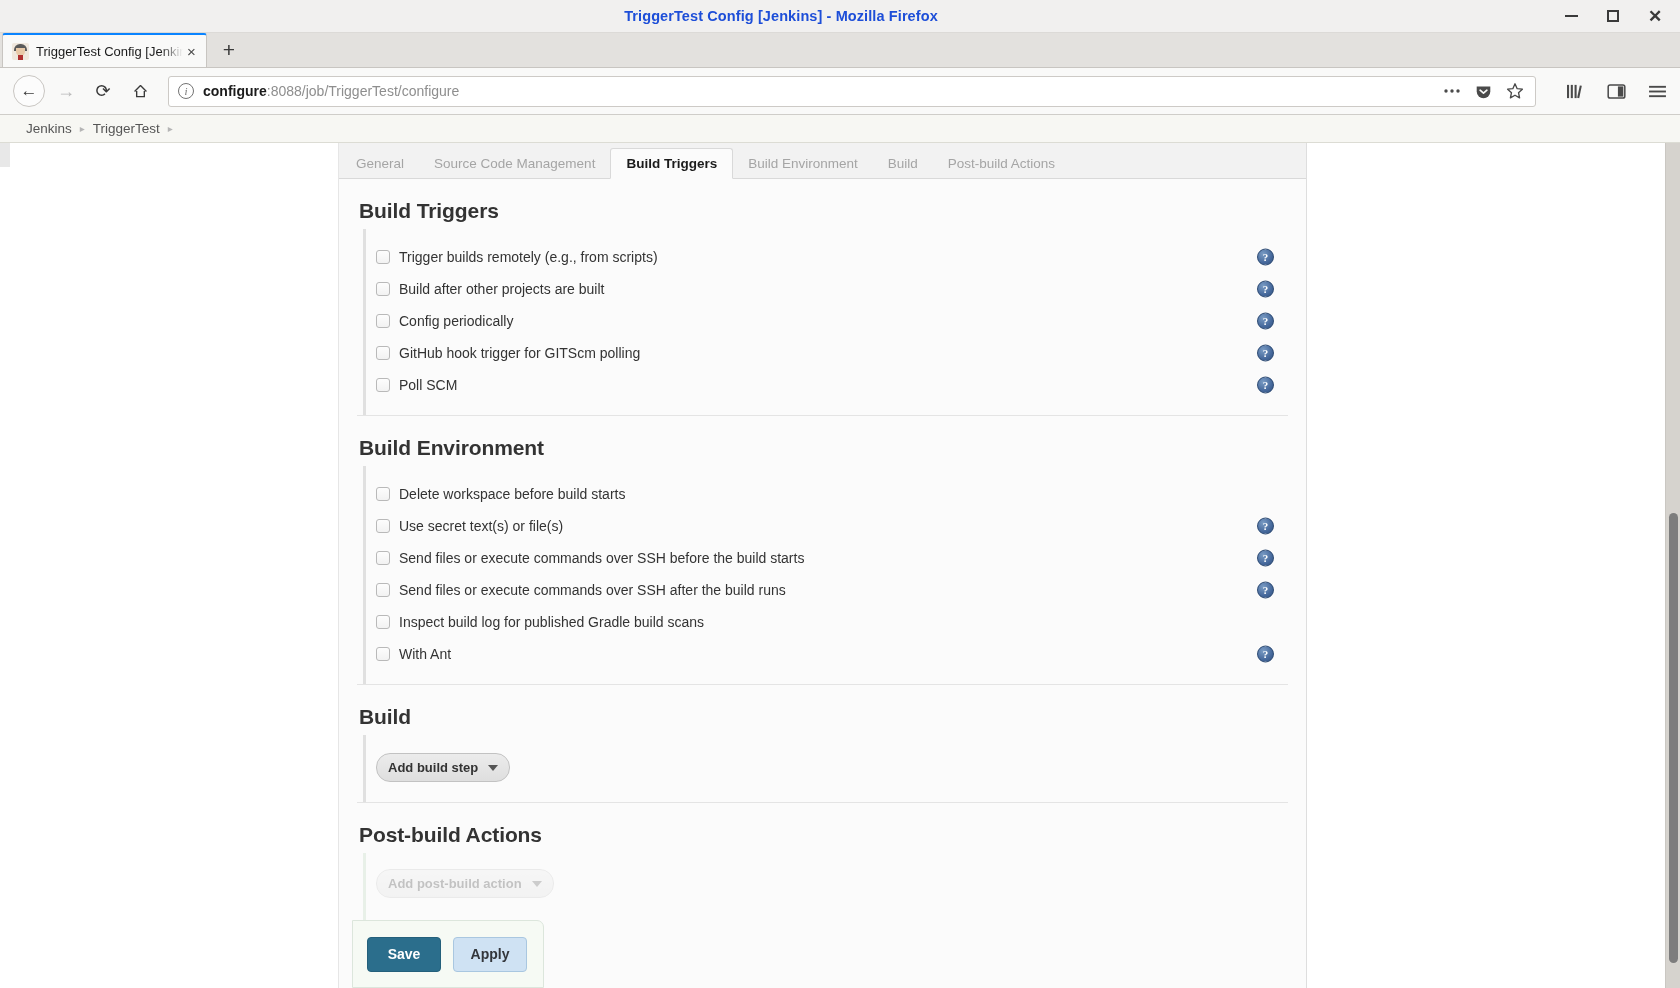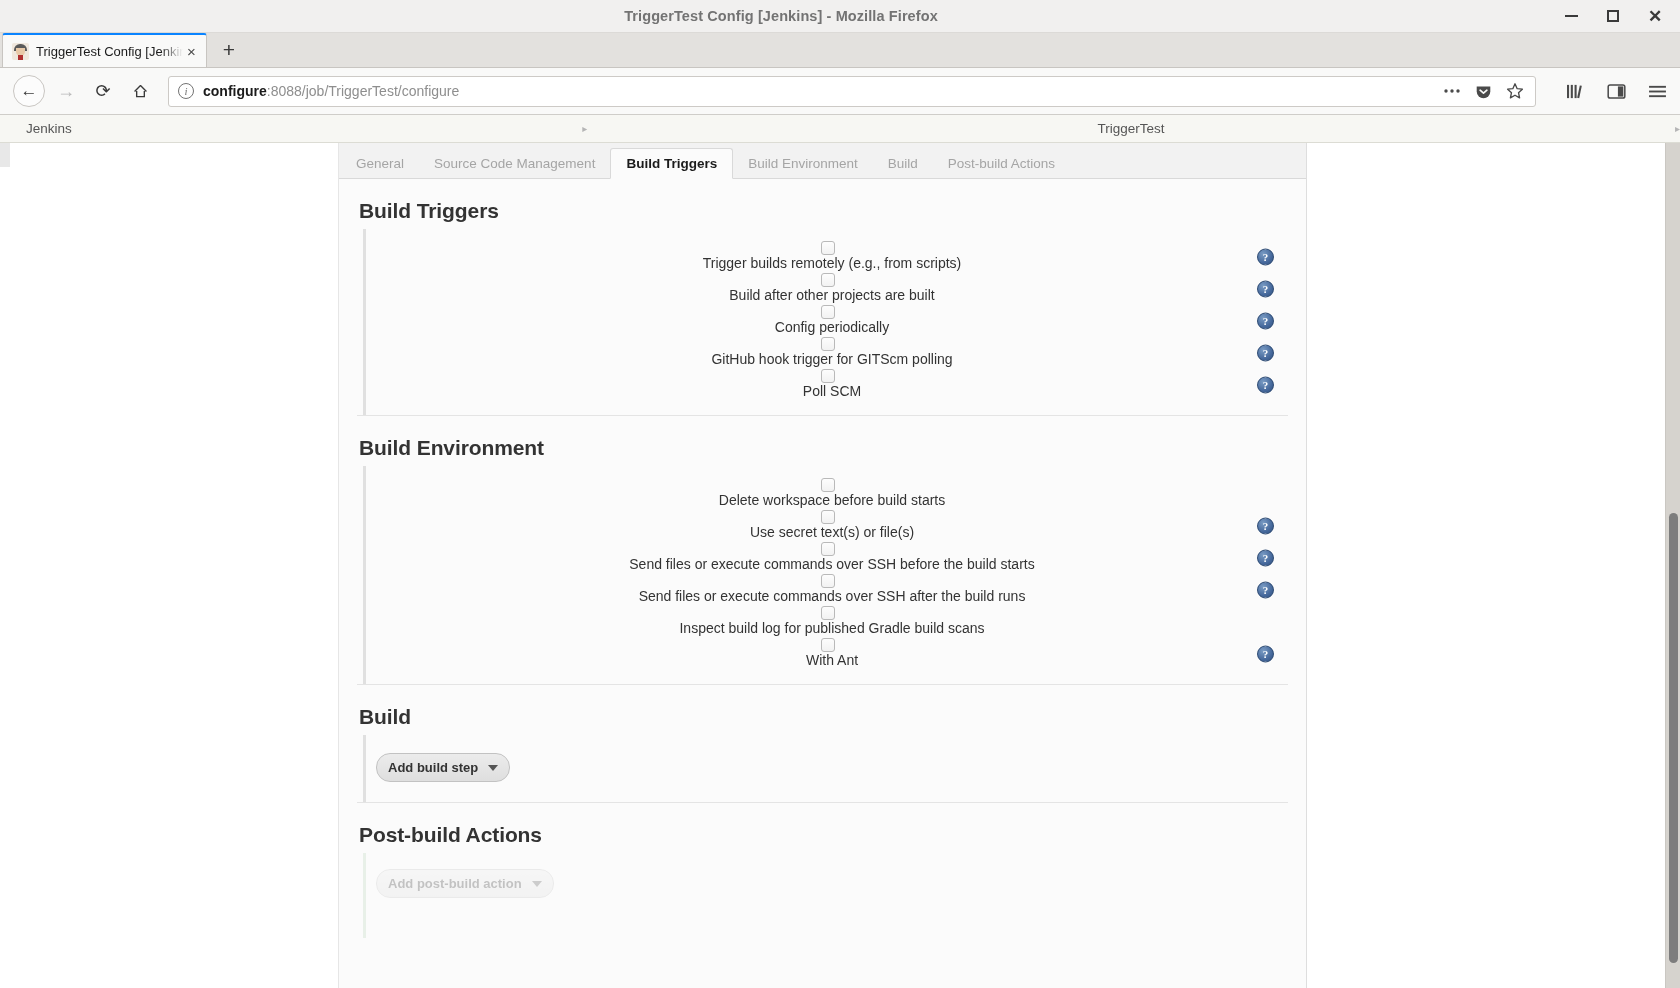--- a/index.html
+++ b/index.html
@@ -20,7 +20,7 @@
   }
   .win-title {
     flex: 1; text-align: center;
-    font-size: 14.5px; font-weight: bold; color: #737373;
+    font-size: 14.5px; font-weight: bold; color: #1d4ed8;
     letter-spacing: .1px;
   }
   .win-controls { display: flex; align-items: center; gap: 24px; padding-right: 16px; }

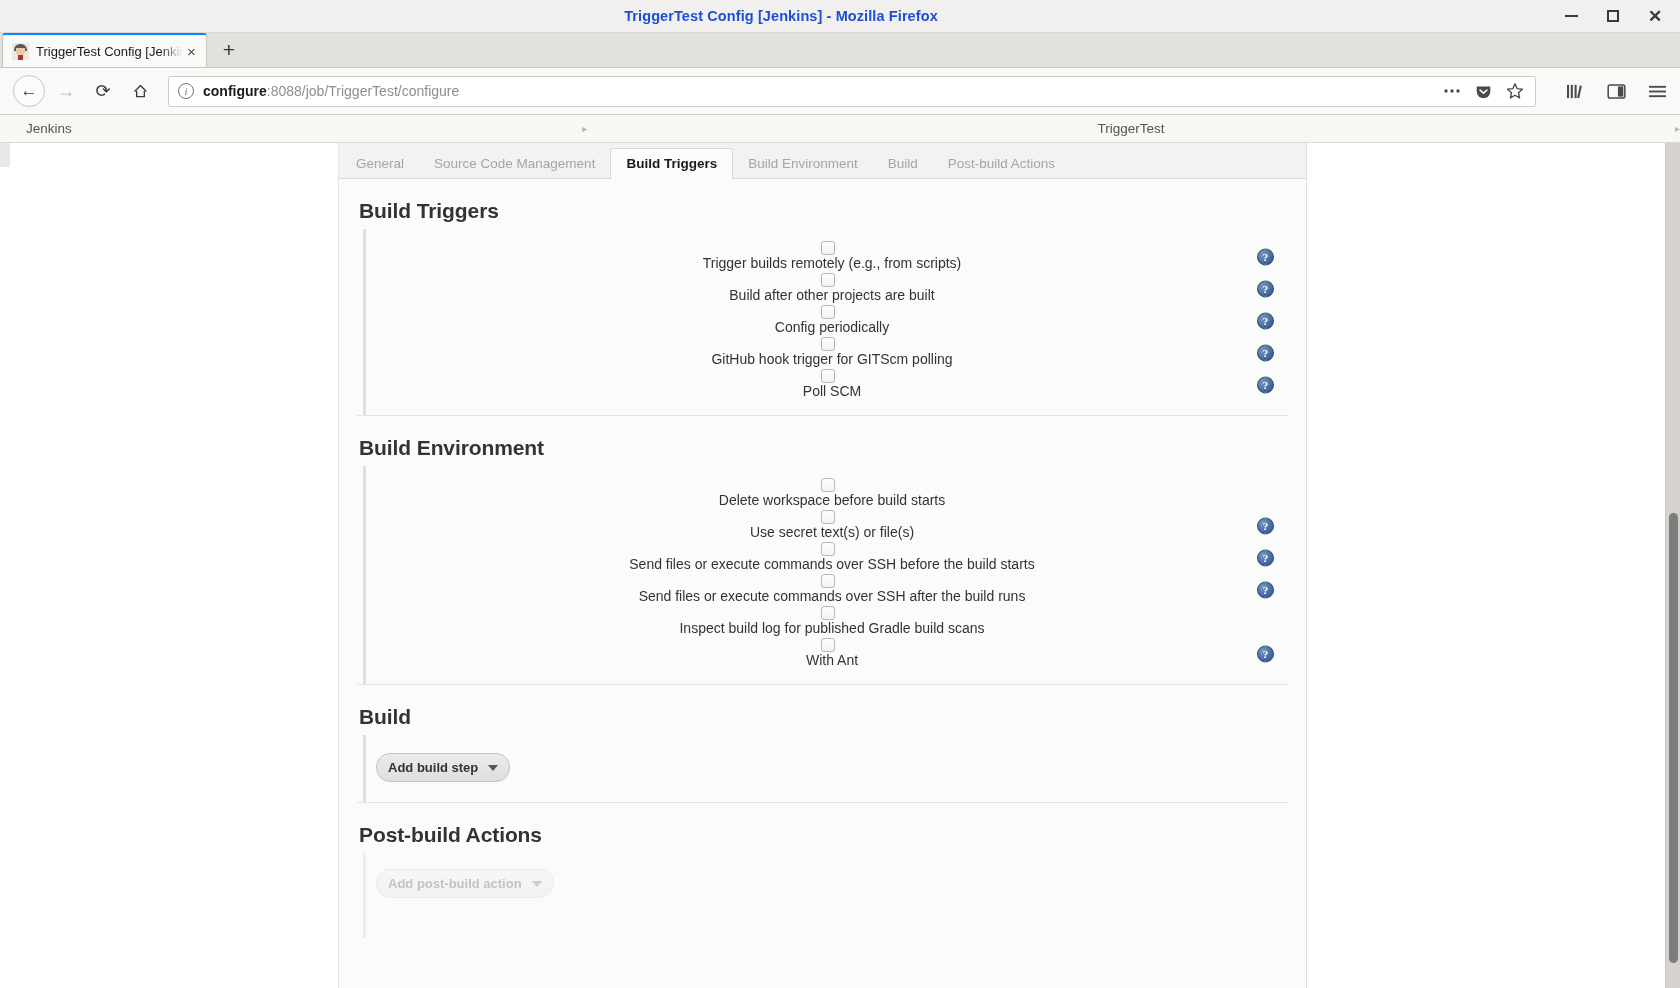--- a/index.html
+++ b/index.html
@@ -118,7 +118,7 @@
     background: #f7f7f3;
     border-bottom: 1px solid #dcdcd4;
     display: flex; align-items: center;
-    padding-left: 18px; gap: 0; justify-content: space-between;
+    padding-left: 18px; gap: 0;
   }
   .crumb { font-size: 13.5px; color: #555555; padding: 0 8px; }
   .crumb-sep { font-size: 10px; color: #b5b5b5; }

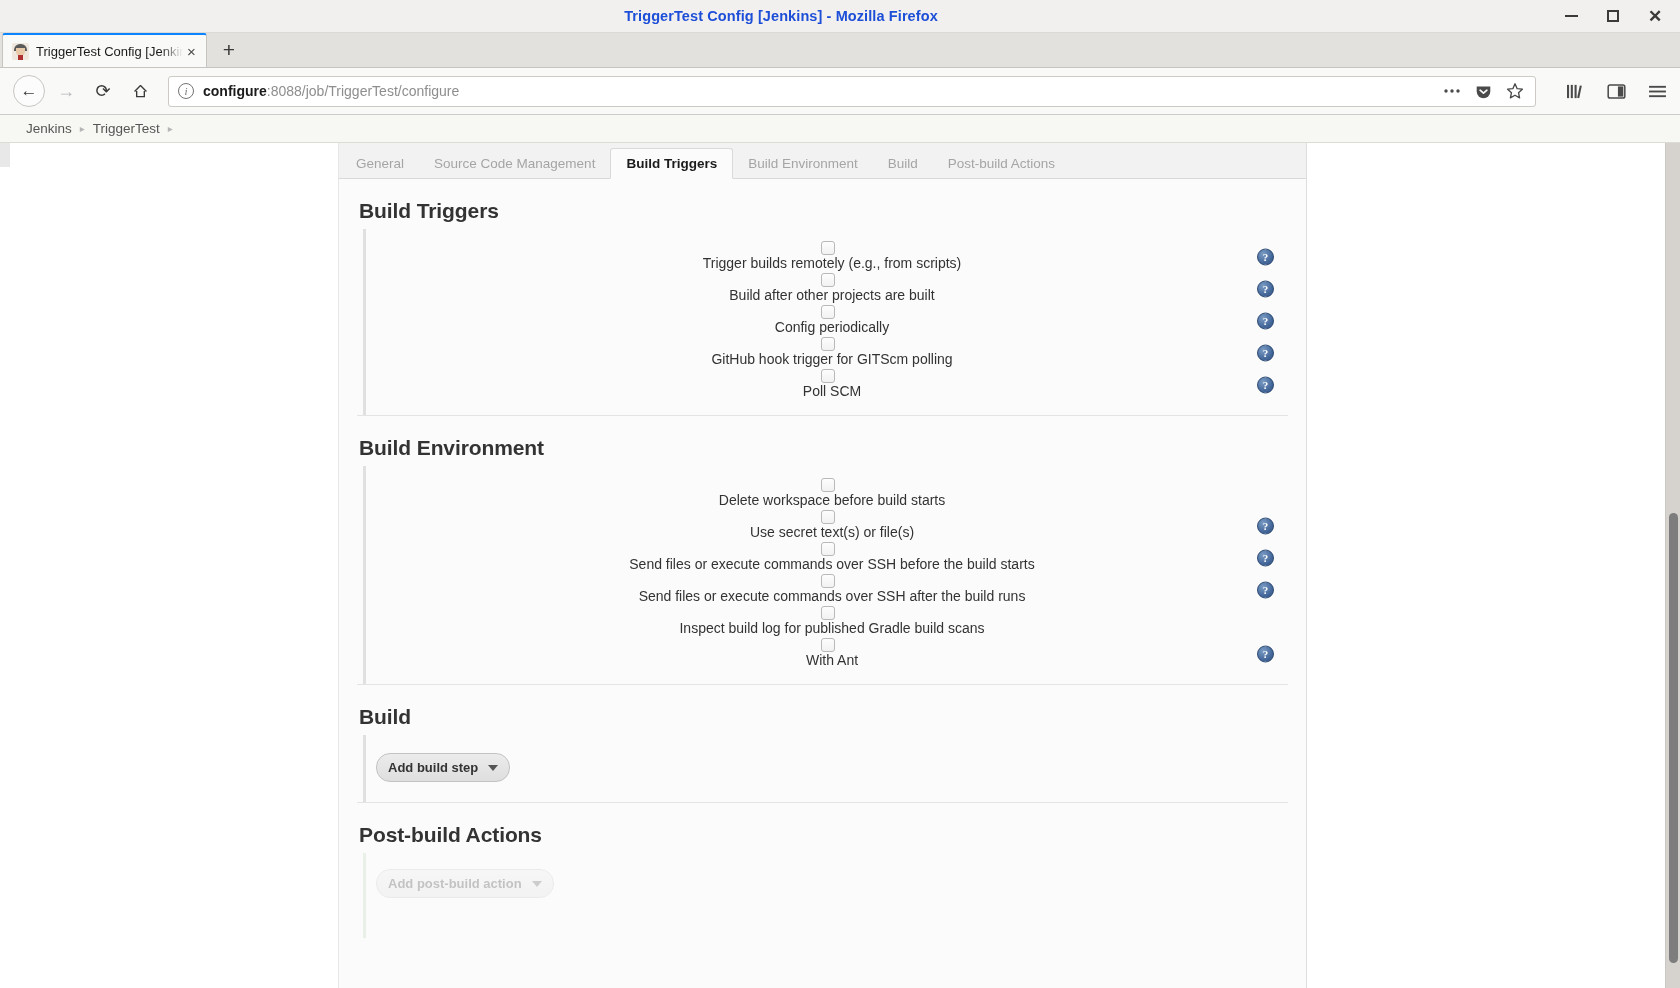--- a/index.html
+++ b/index.html
@@ -182,7 +182,6 @@
     min-height: 32px;
     padding-left: 10px;
     position: relative;
-    flex-direction: column;
   }
   .cb-box {
     width: 14px; height: 14px; flex: 0 0 14px;

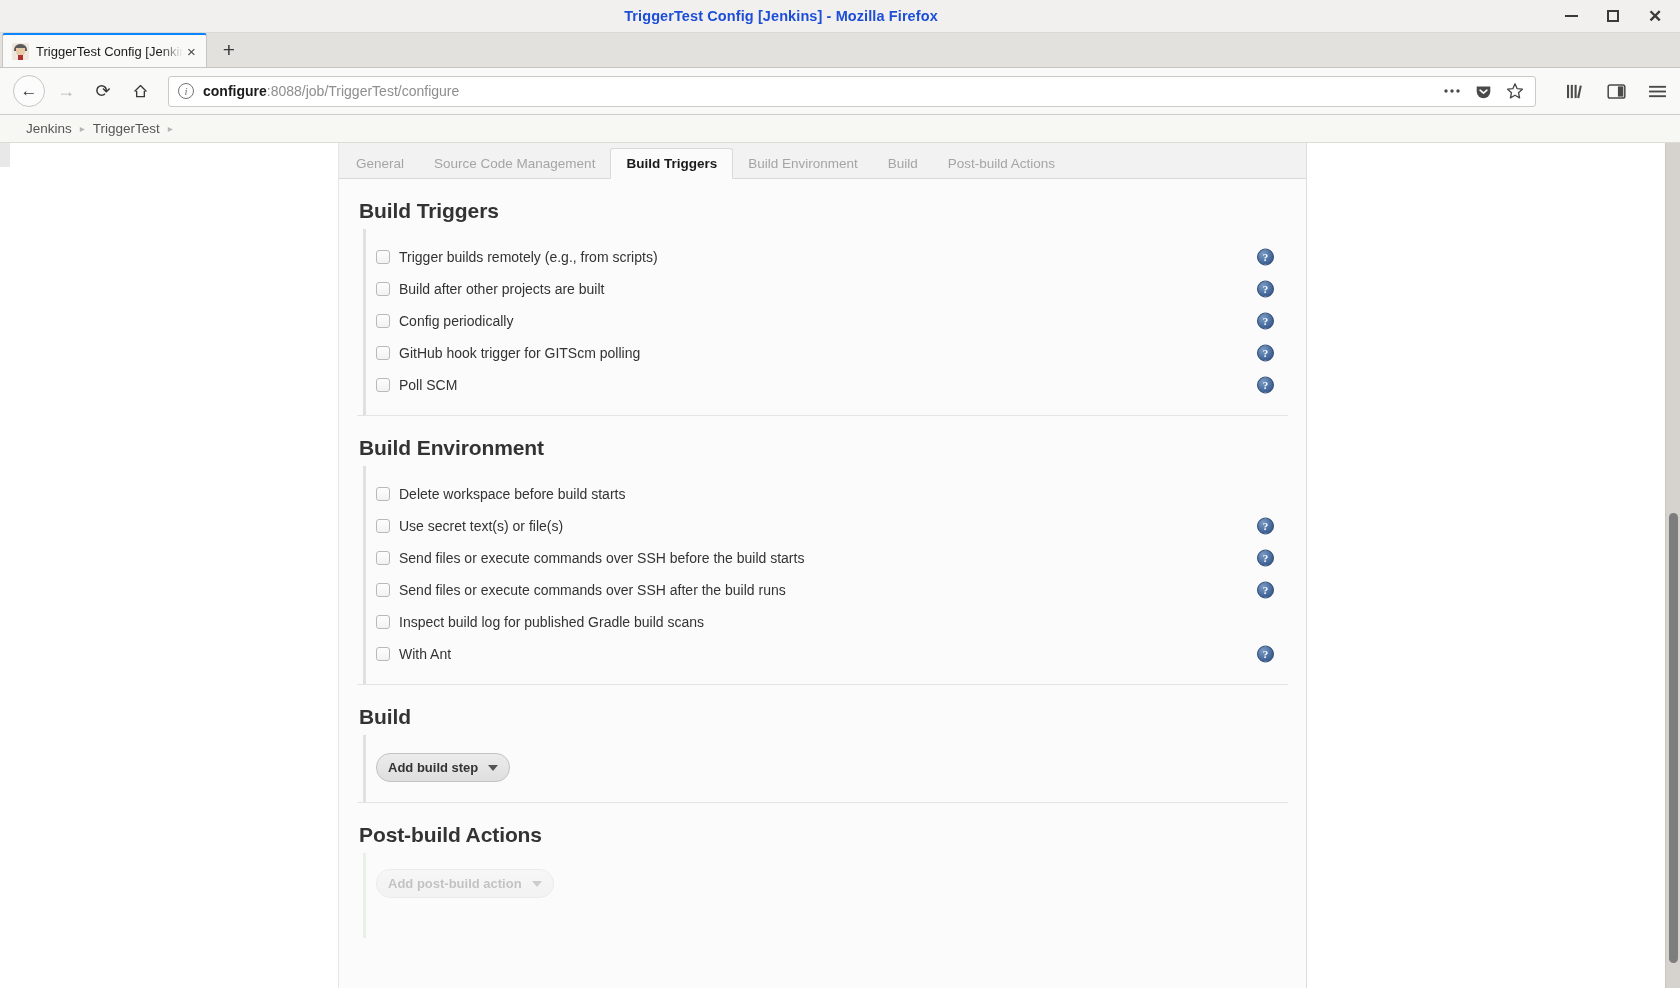--- a/index.html
+++ b/index.html
@@ -444,6 +444,10 @@
     </div>
   </div>
 
+  <div class="savebar">
+    <div class="sbtn save">Save</div>
+    <div class="sbtn apply">Apply</div>
+  </div>
 
   <div class="vscroll">
     <div class="vthumb" style="top:370px;height:450px;"></div>

